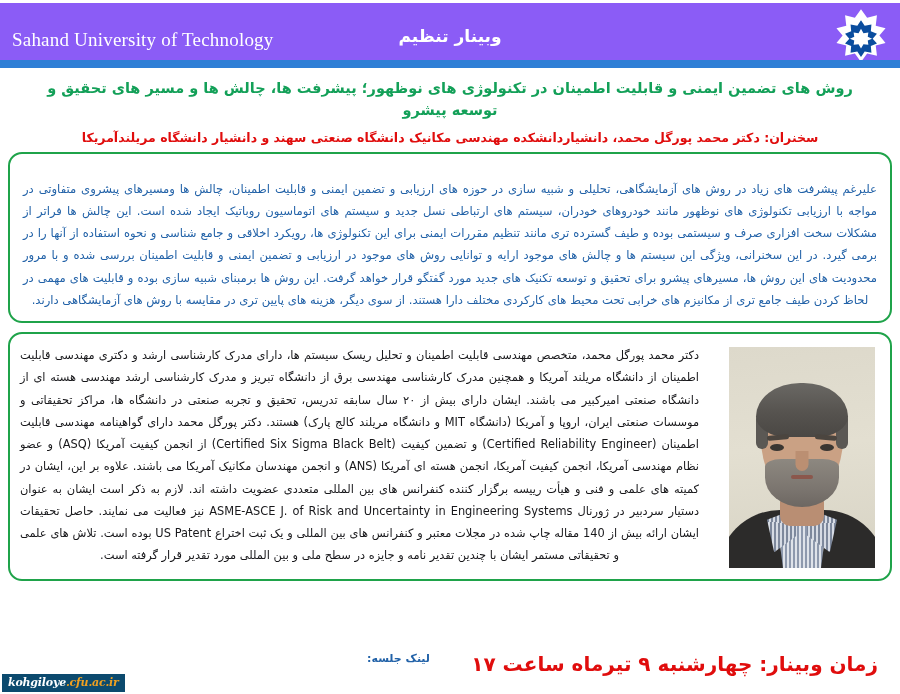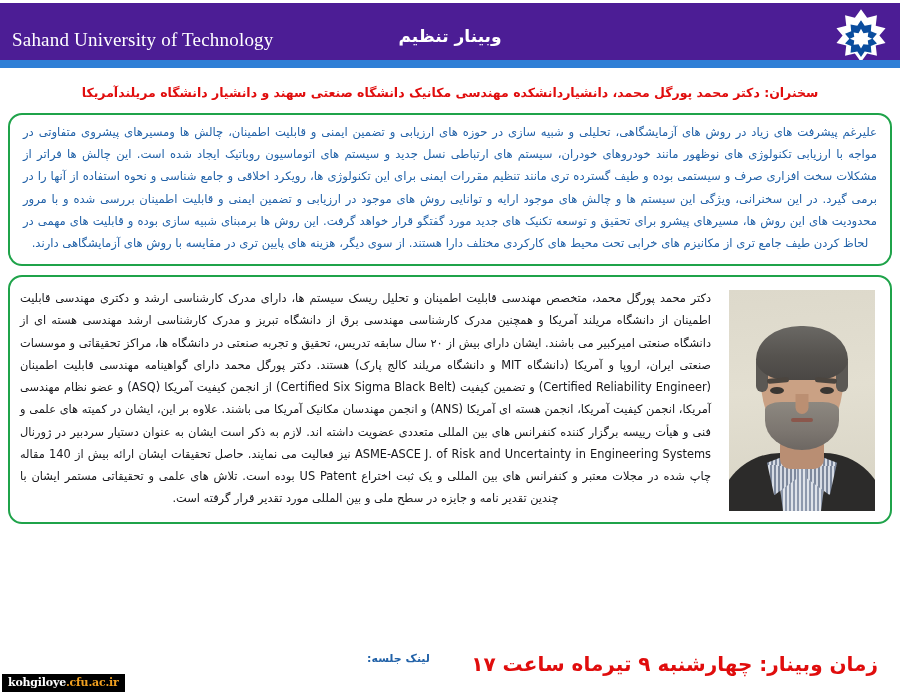--- a/index.html
+++ b/index.html
@@ -20,7 +20,7 @@
     position: relative;
     width: 900px;
     height: 68px;
-    background: #4c1d95;
+    background: #8b5cf6;
     display: flex;
     align-items: center;
   }

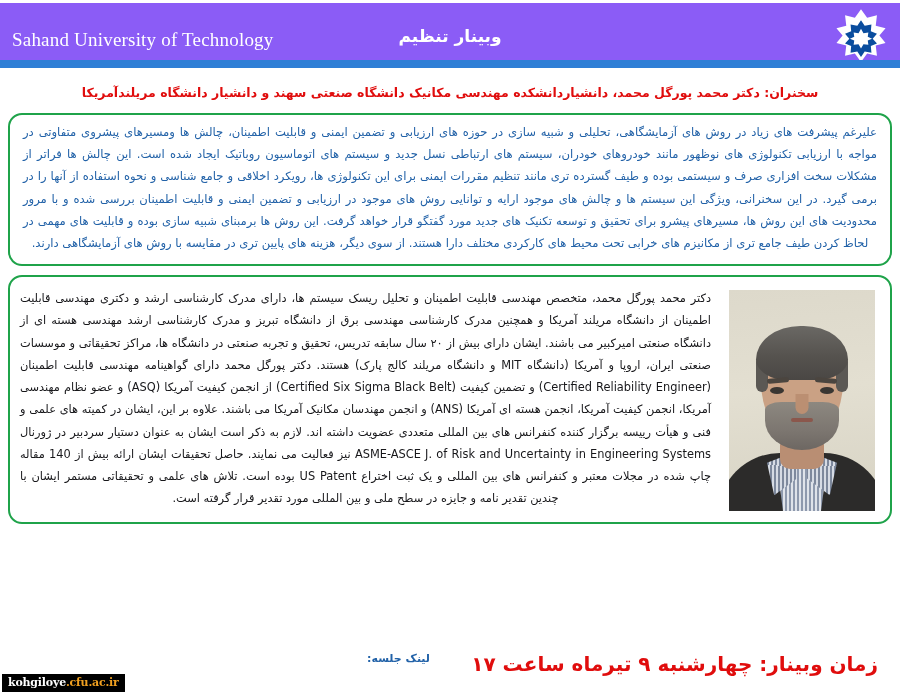--- a/index.html
+++ b/index.html
@@ -329,6 +329,7 @@
 </div>
 
 <div class="title-block">
+  <h1 class="talk-title">روش های تضمین ایمنی و قابلیت اطمینان در تکنولوژی های نوظهور؛ پیشرفت ها، چالش ها و مسیر های تحقیق و توسعه پیشرو</h1>
   <div class="speaker-line">سخنران: دکتر محمد پورگل محمد، دانشیاردانشکده مهندسی مکانیک دانشگاه صنعتی سهند و دانشیار دانشگاه مریلندآمریکا</div>
 </div>
 

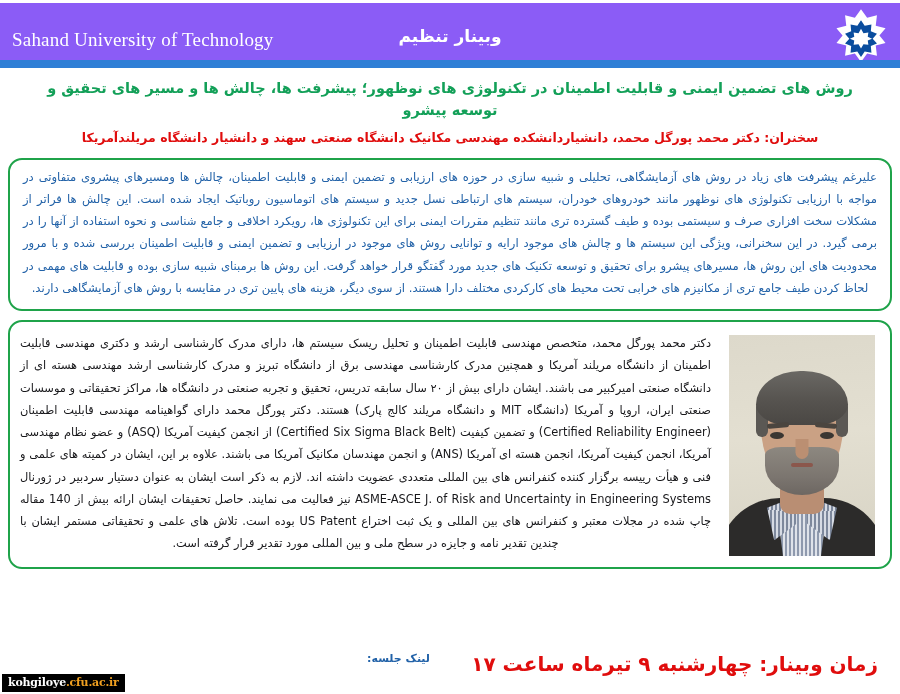--- a/index.html
+++ b/index.html
@@ -104,8 +104,8 @@
     direction: rtl;
   }
   .abstract-box {
-    margin-top: 10px;
-    padding: 6px 13px 10px 13px;
+    margin-top: 4px;
+    padding: 24px 13px 10px 13px;
   }
   .abstract-text {
     color: #2262a8;

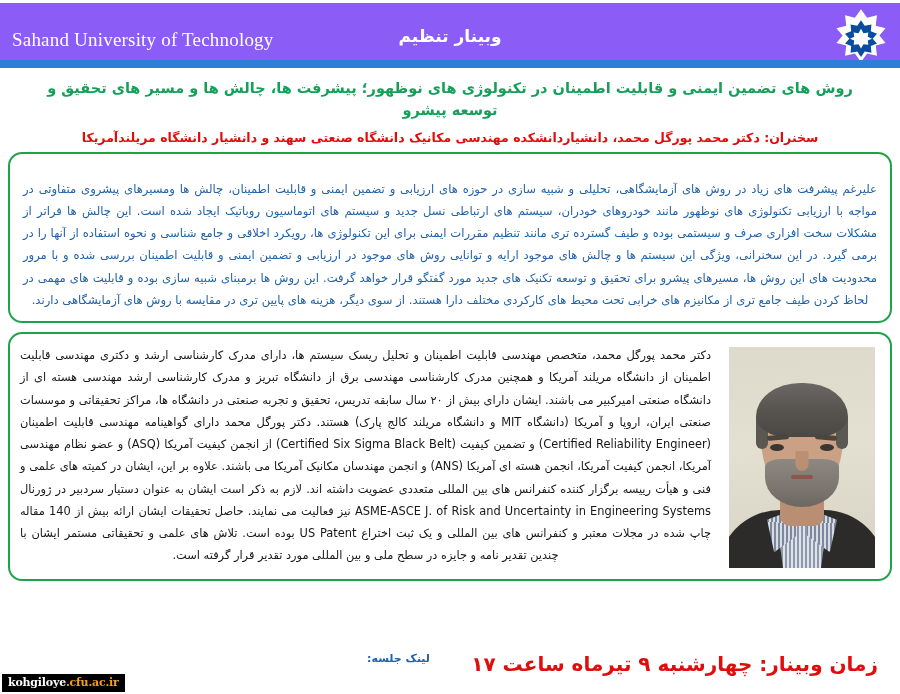--- a/index.html
+++ b/index.html
@@ -123,7 +123,7 @@
     display: flex;
     flex-direction: row-reverse;
     align-items: flex-start;
-    gap: 12px;
+    gap: 24px;
     height: 249px;
   }
   .bio-text {

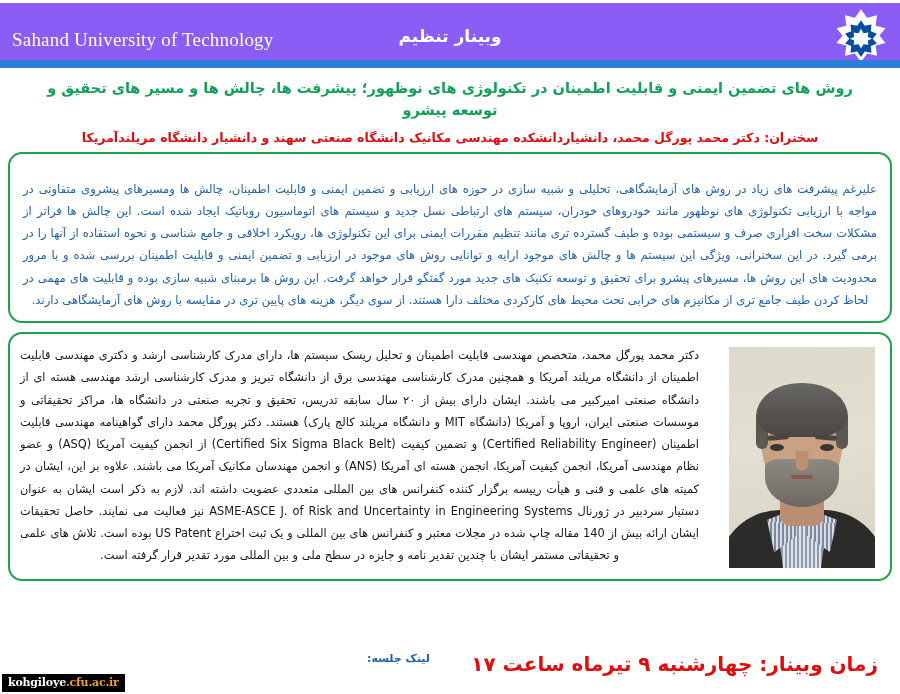--- a/index.html
+++ b/index.html
@@ -293,12 +293,13 @@
   .watermark {
     position: absolute;
     left: 2px; bottom: 2px;
-    background: #000000;
+    background: #0c4a6e;
     padding: 2px 6px 3px 6px;
     direction: ltr;
     font-family: "DejaVu Serif", "Liberation Serif", serif;
     font-size: 11px;
     font-weight: bold;
+    font-style: italic;
     letter-spacing: -0.2px;
   }
   .wm-a { color: #ffffff; }

